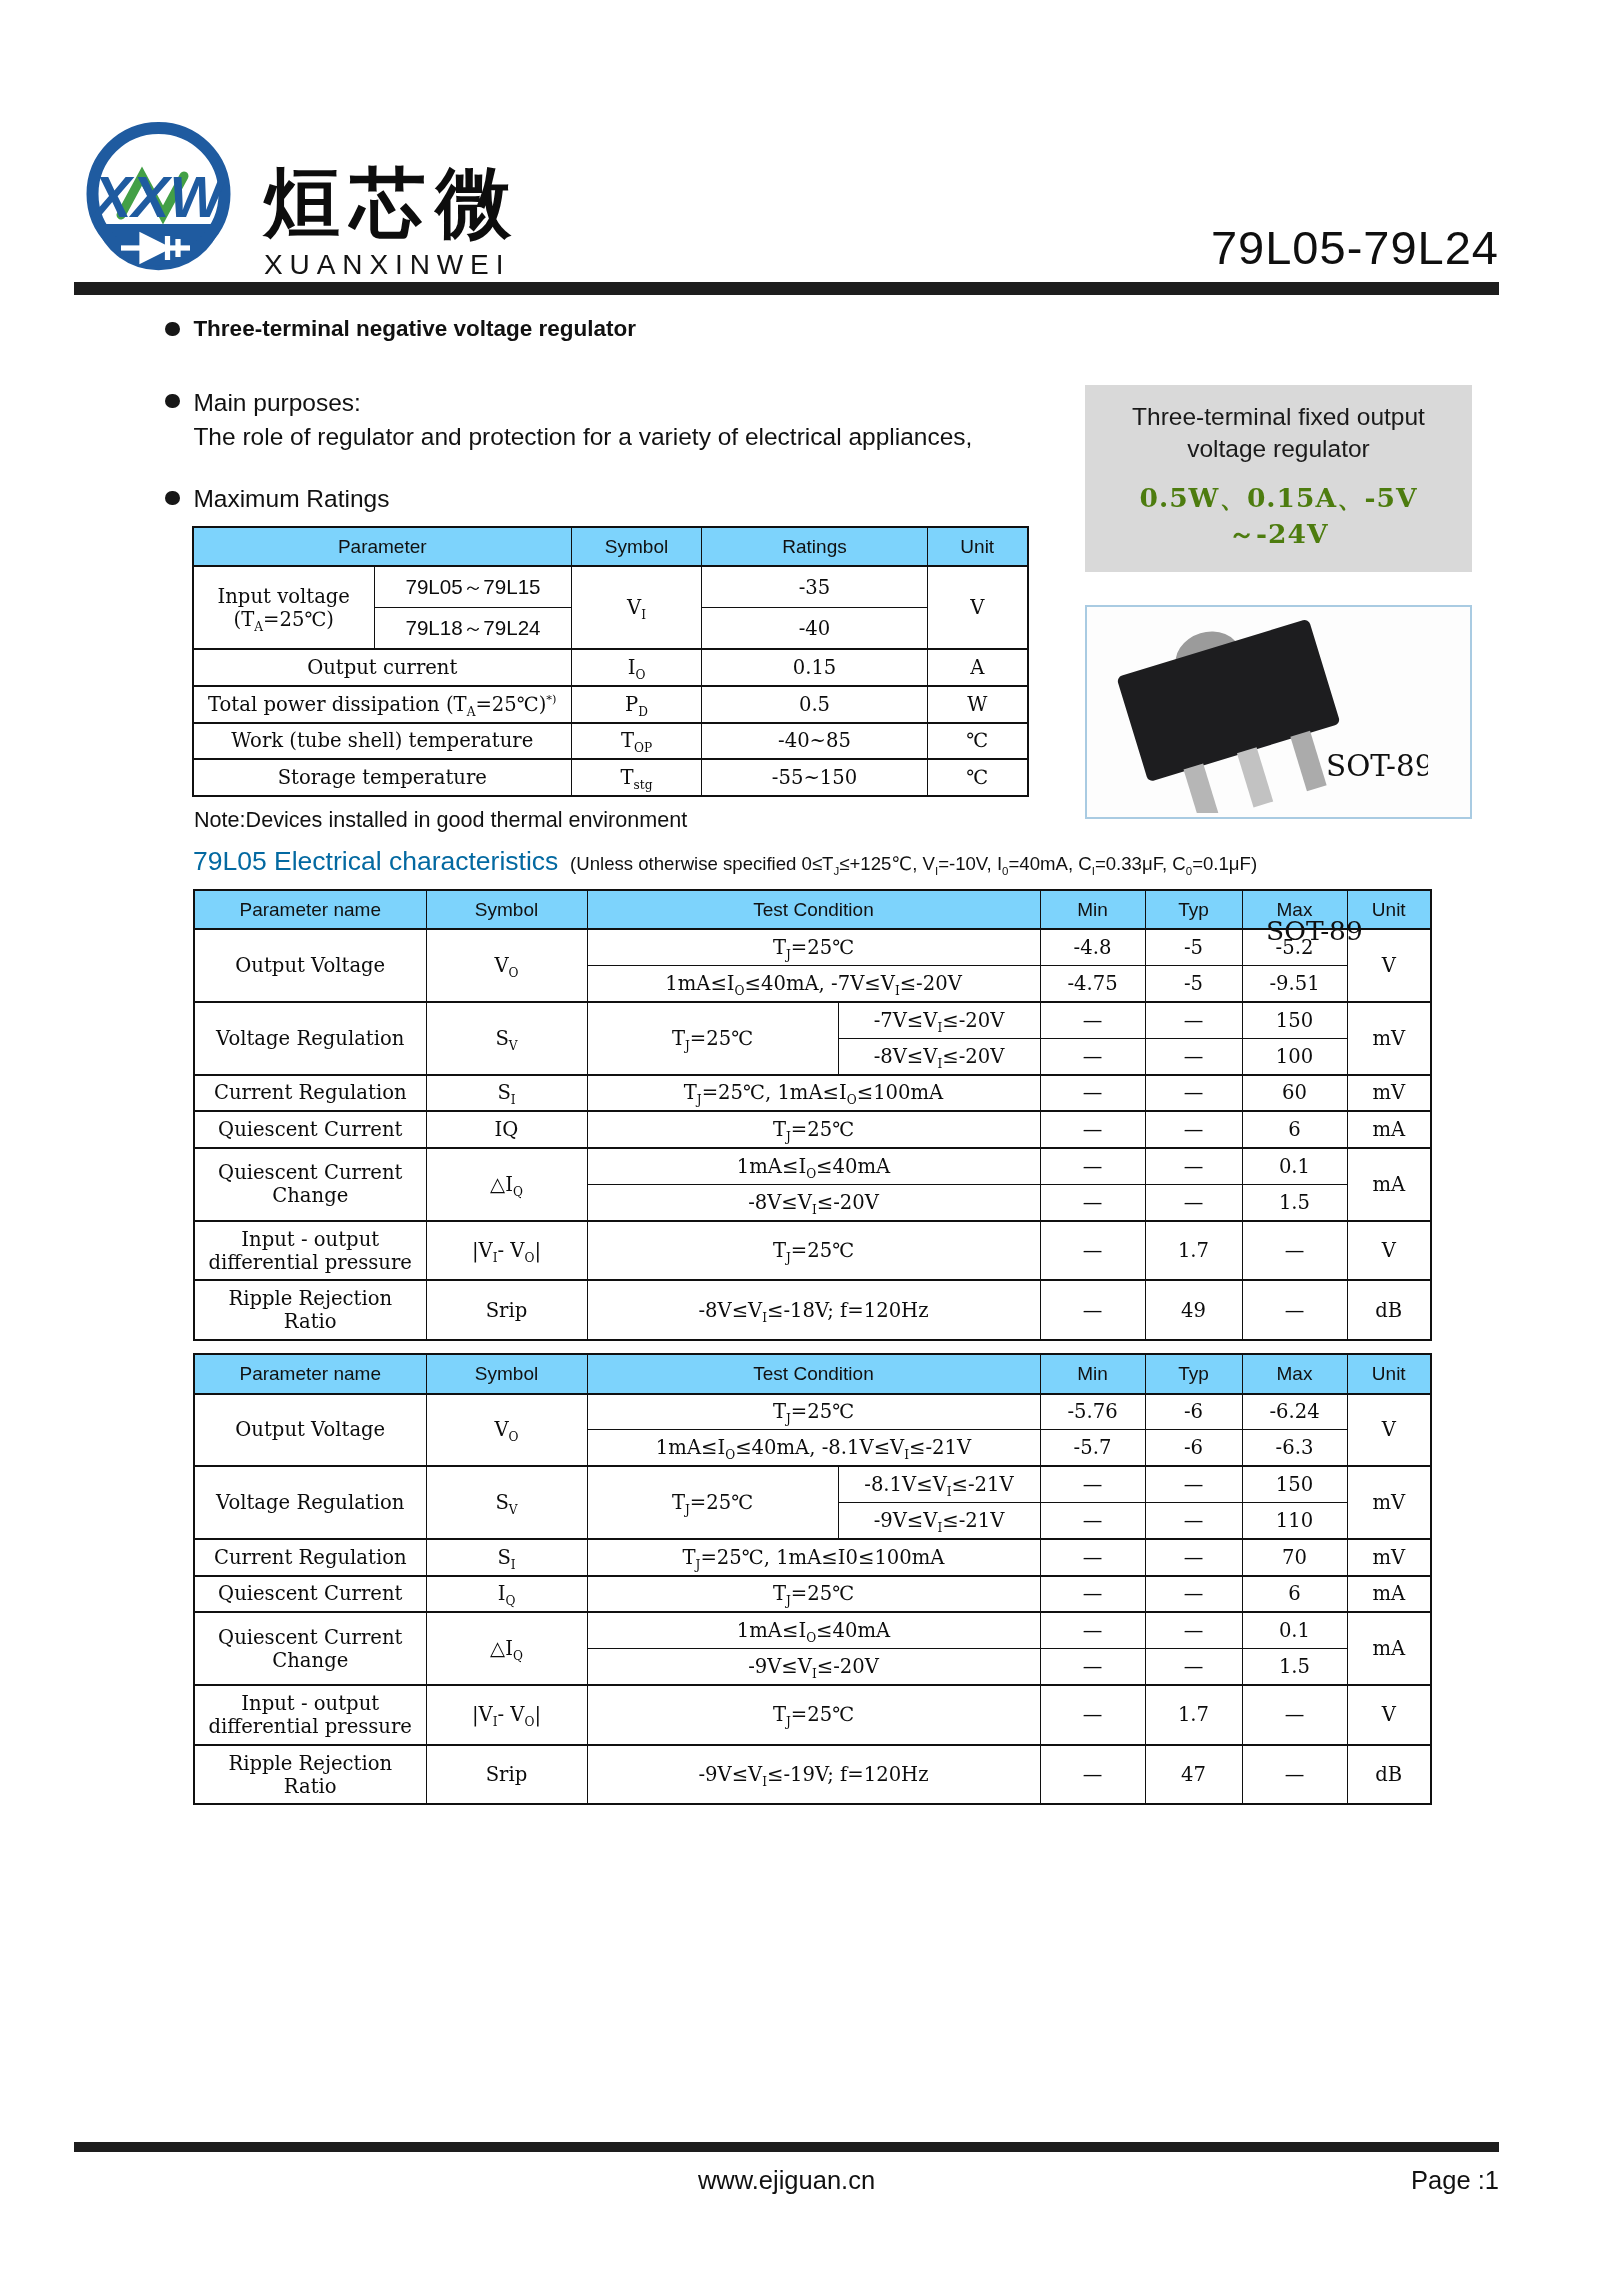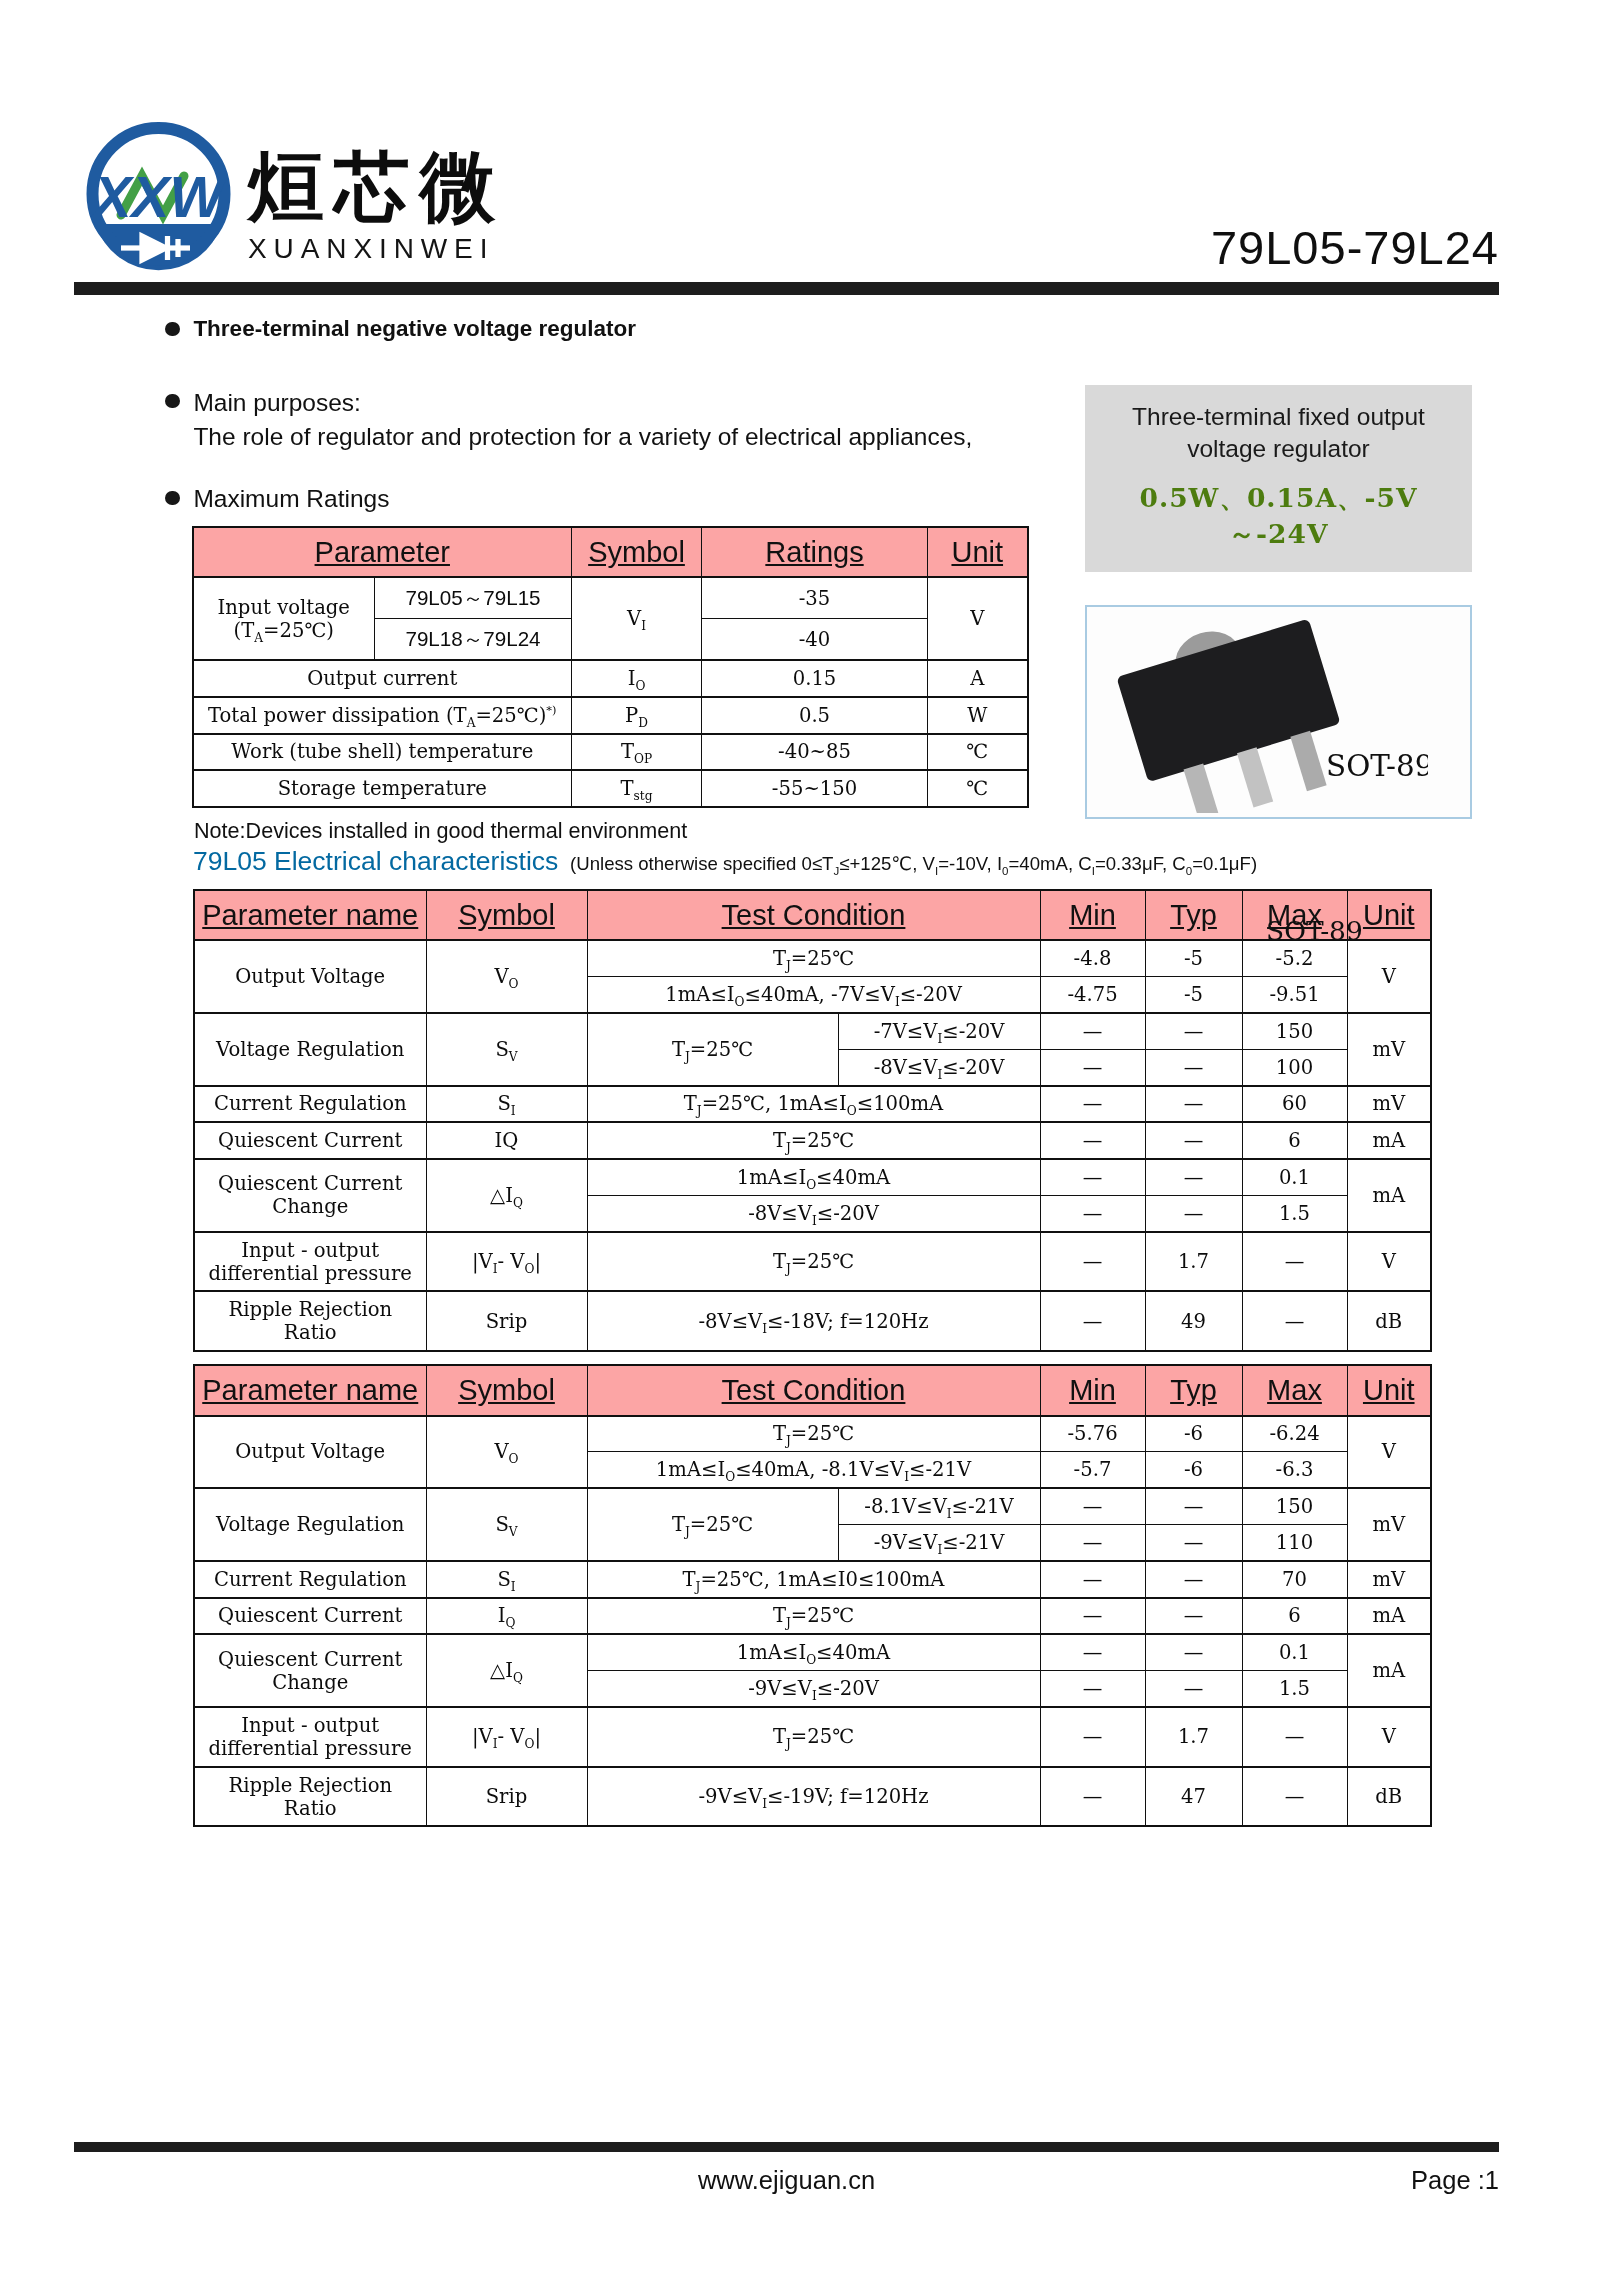--- a/index.html
+++ b/index.html
@@ -9,7 +9,7 @@
   sup{font-size:58%;line-height:0;}
 
   
-  .logo{position:absolute;left:76px;top:116px;display:flex;align-items:center;gap:7px;}
+  .logo{position:absolute;left:76px;top:116px;display:flex;align-items:flex-end;gap:23px;}
   .logo-mark{width:165px;height:165px;}
   .logo-text{padding-top:17.6px;}
   .logo-cn{font-size:76px;font-weight:bold;letter-spacing:9.8px;color:#0d0d0d;line-height:1.0;}

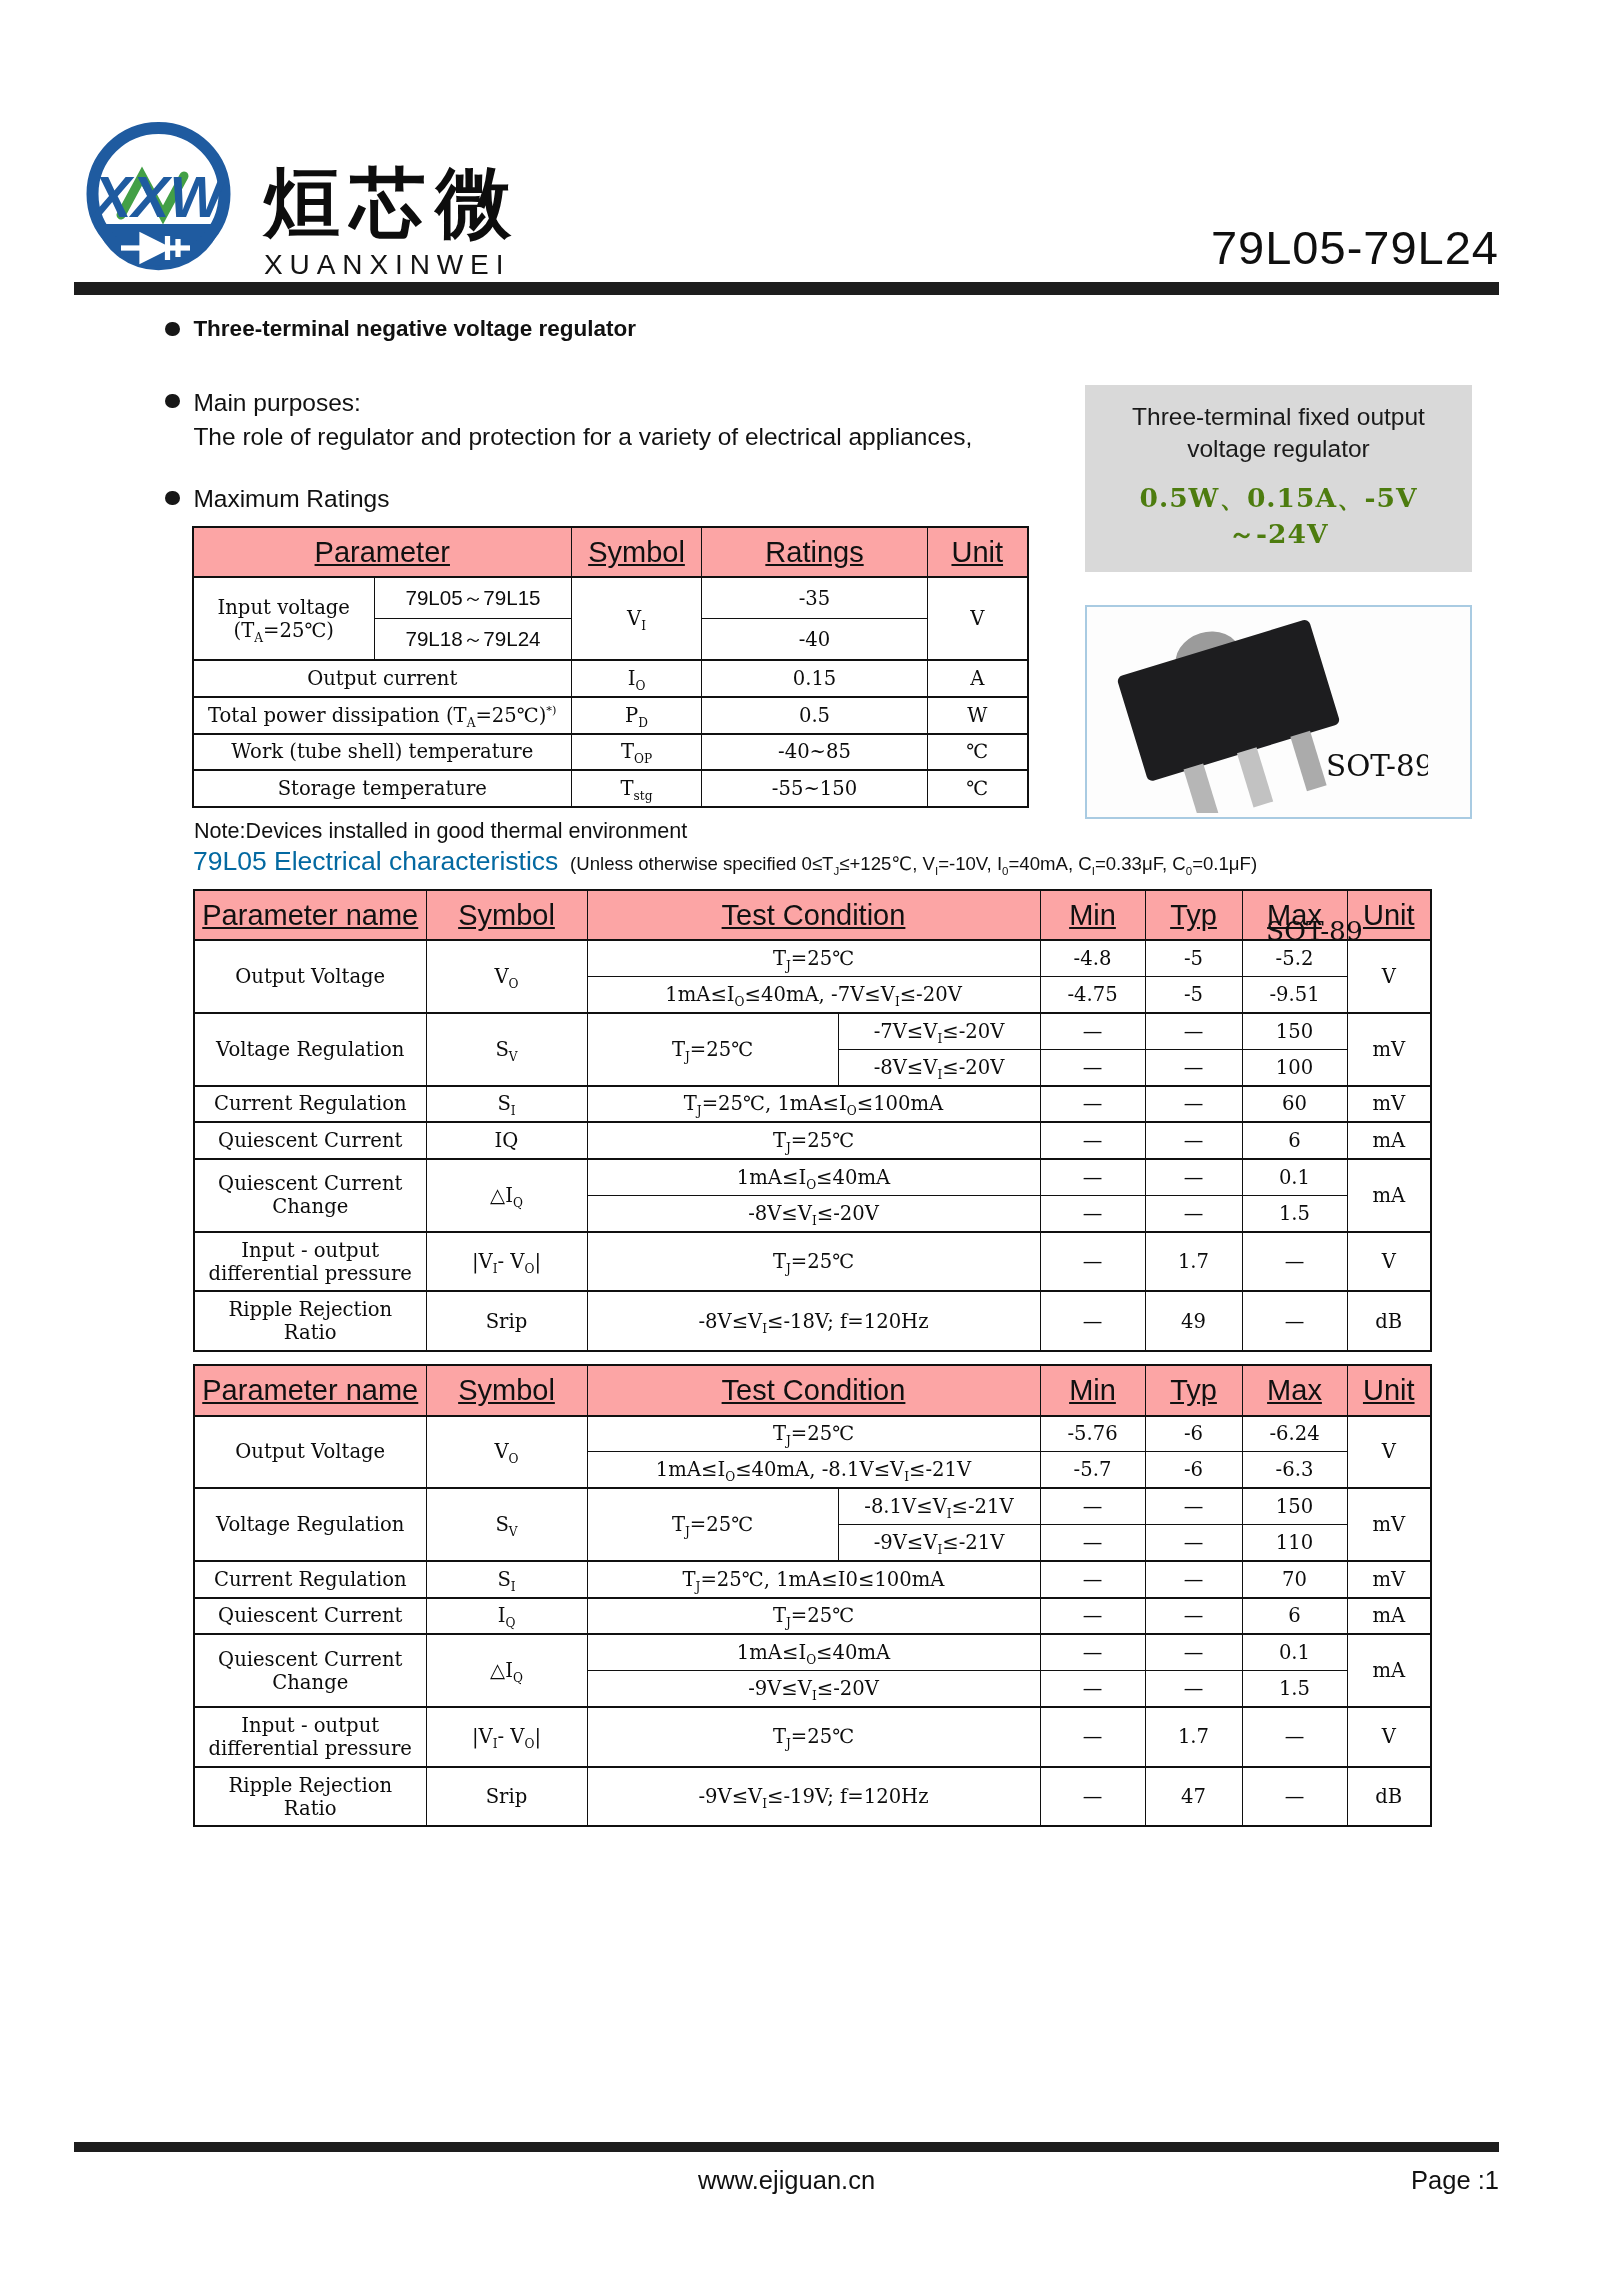--- a/index.html
+++ b/index.html
@@ -31,8 +31,8 @@
   table.t{border-collapse:collapse;table-layout:fixed;border:2.9px solid #101010;}
   table.t th,table.t td{border:1.6px solid #101010;padding:5.9px 5.9px;text-align:center;overflow:hidden;}
   table.t tr.g>td,table.t tr.g>th{border-top:2.9px solid #101010;}
-  table.t th{background:#fca5a5;font-family:"Liberation Sans","DejaVu Sans",sans-serif;
-             font-size:29px;font-weight:500;padding:7.8px 3.9px;text-decoration:underline;}
+  table.t th{background:#7dd3fc;font-family:"Liberation Sans","DejaVu Sans",sans-serif;
+             font-size:19px;font-weight:500;padding:7.8px 3.9px;}
   .serif,table.t td{font-family:"DejaVu Serif","Liberation Serif",serif;font-size:19.6px;color:#0c0c0c;}
   td.l{text-align:left;padding-left:12.7px;}
   td.sym{font-size:20.6px;}

